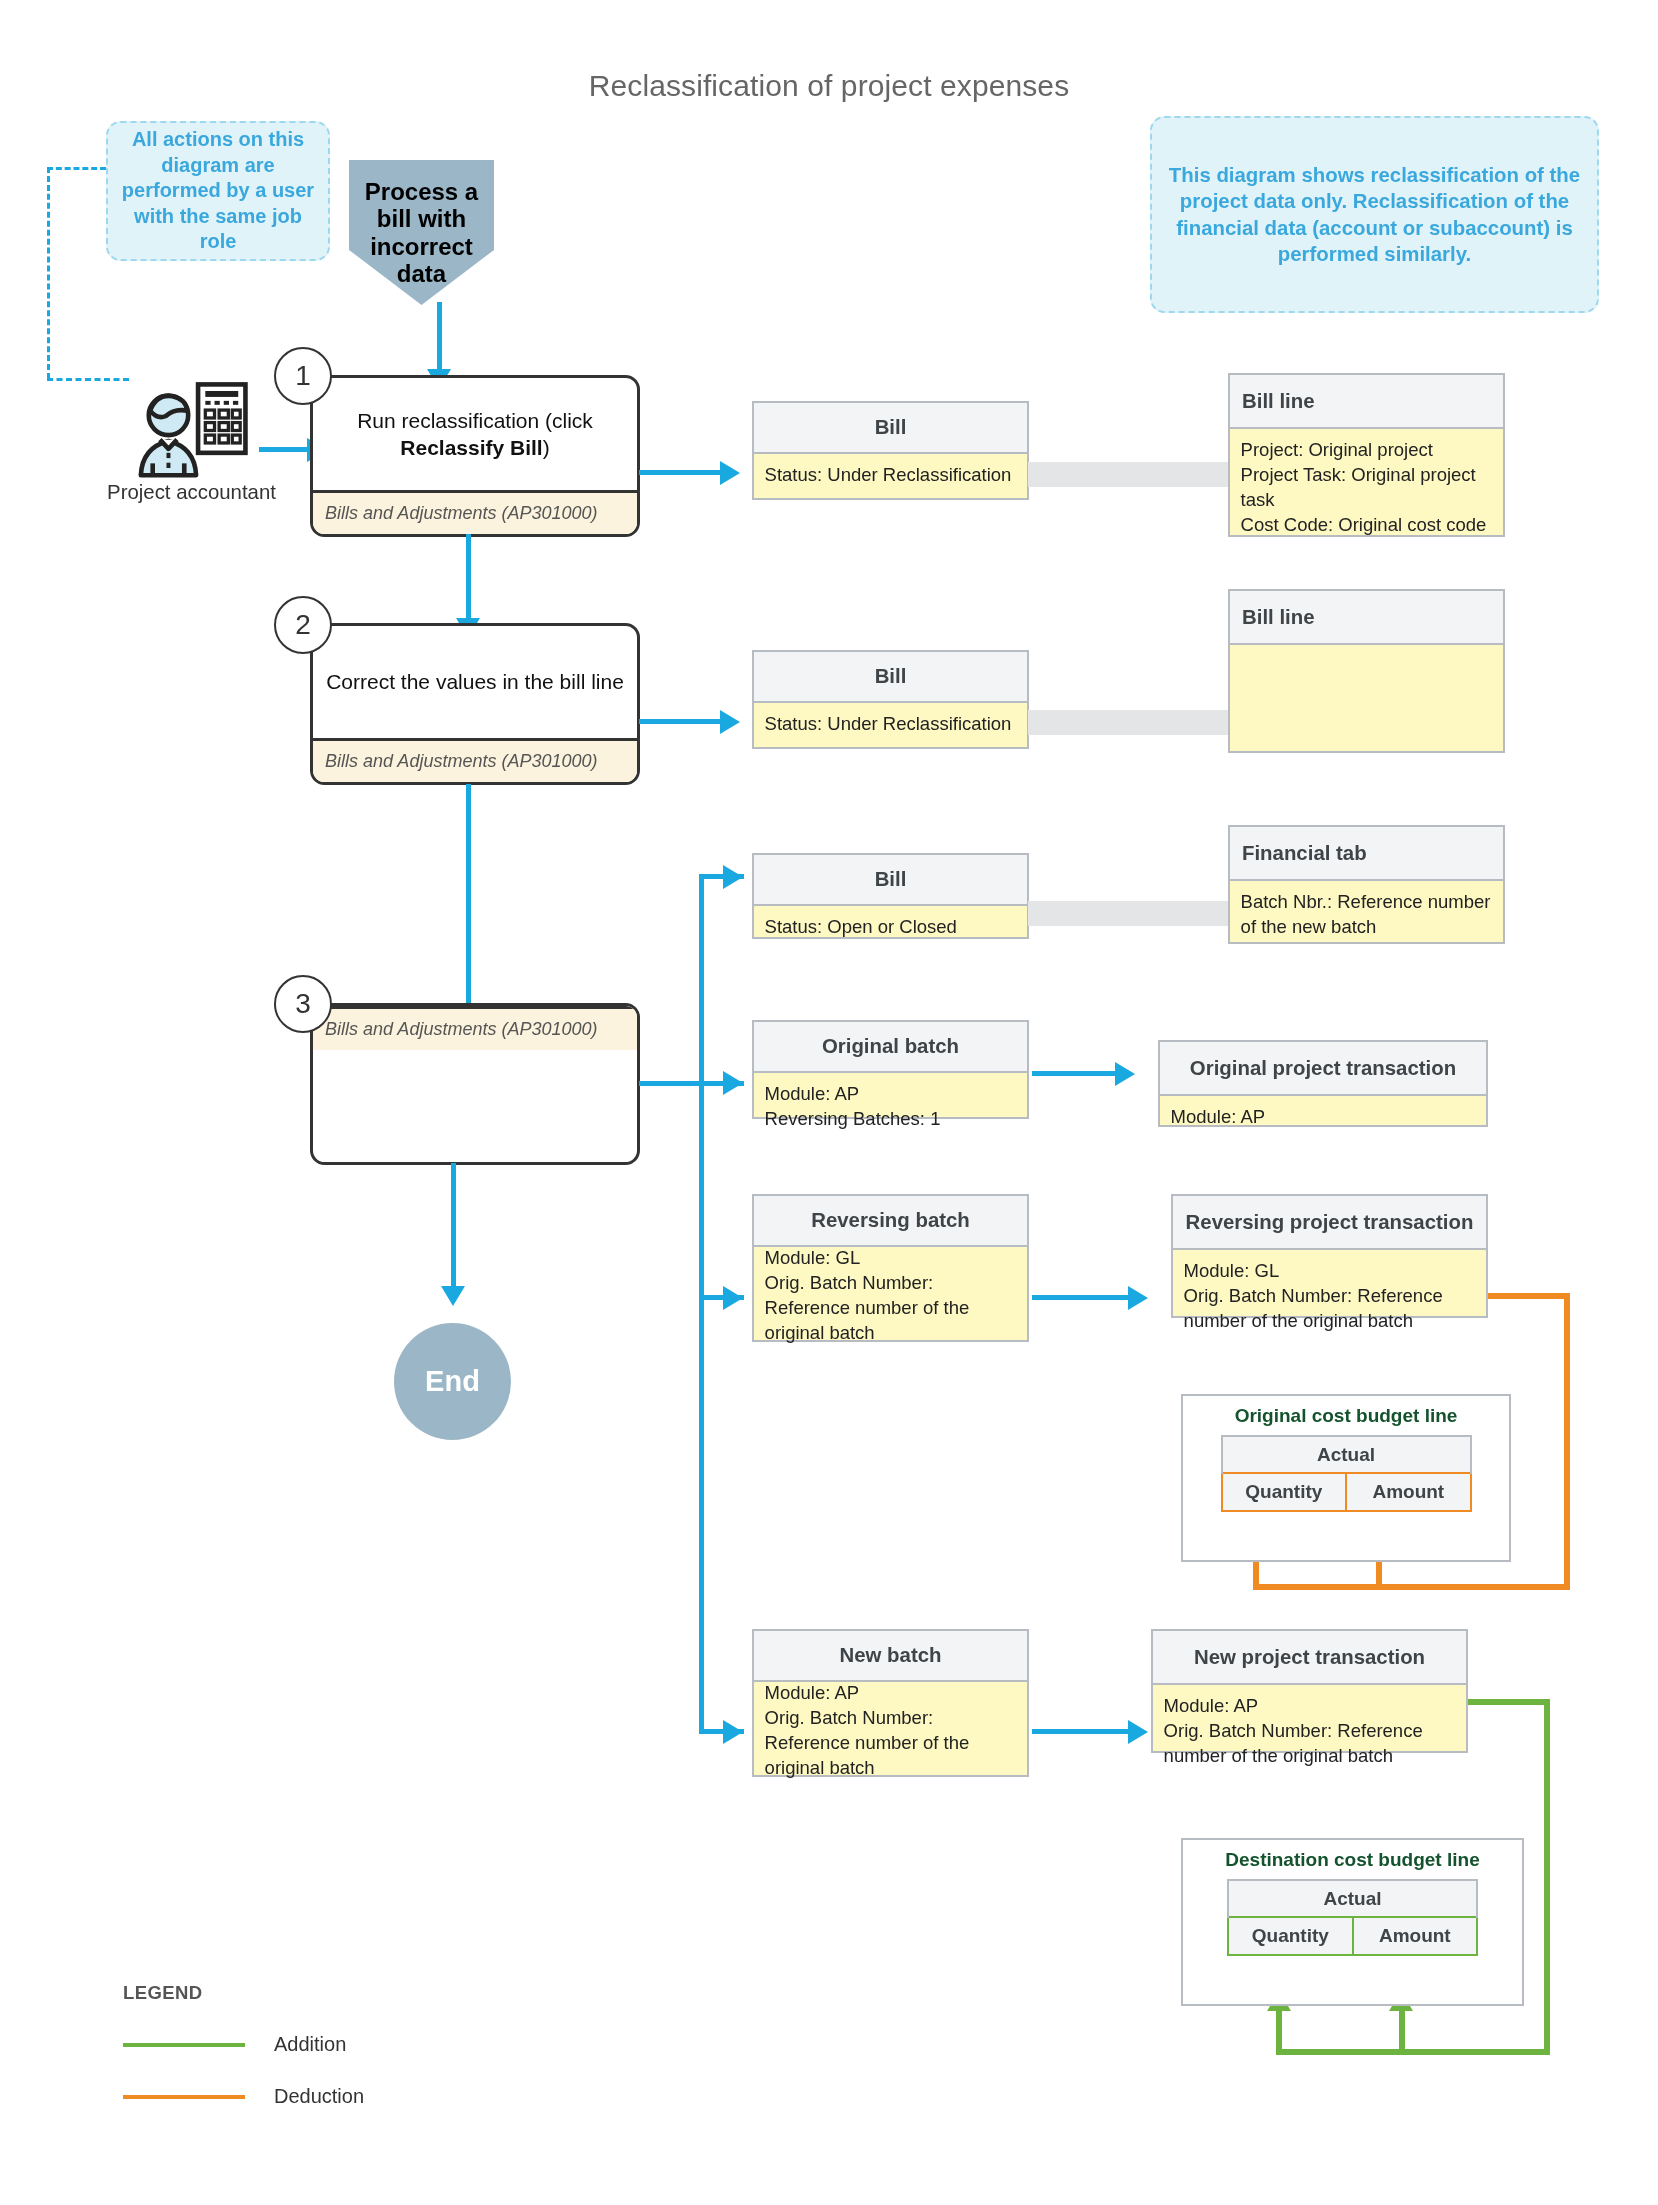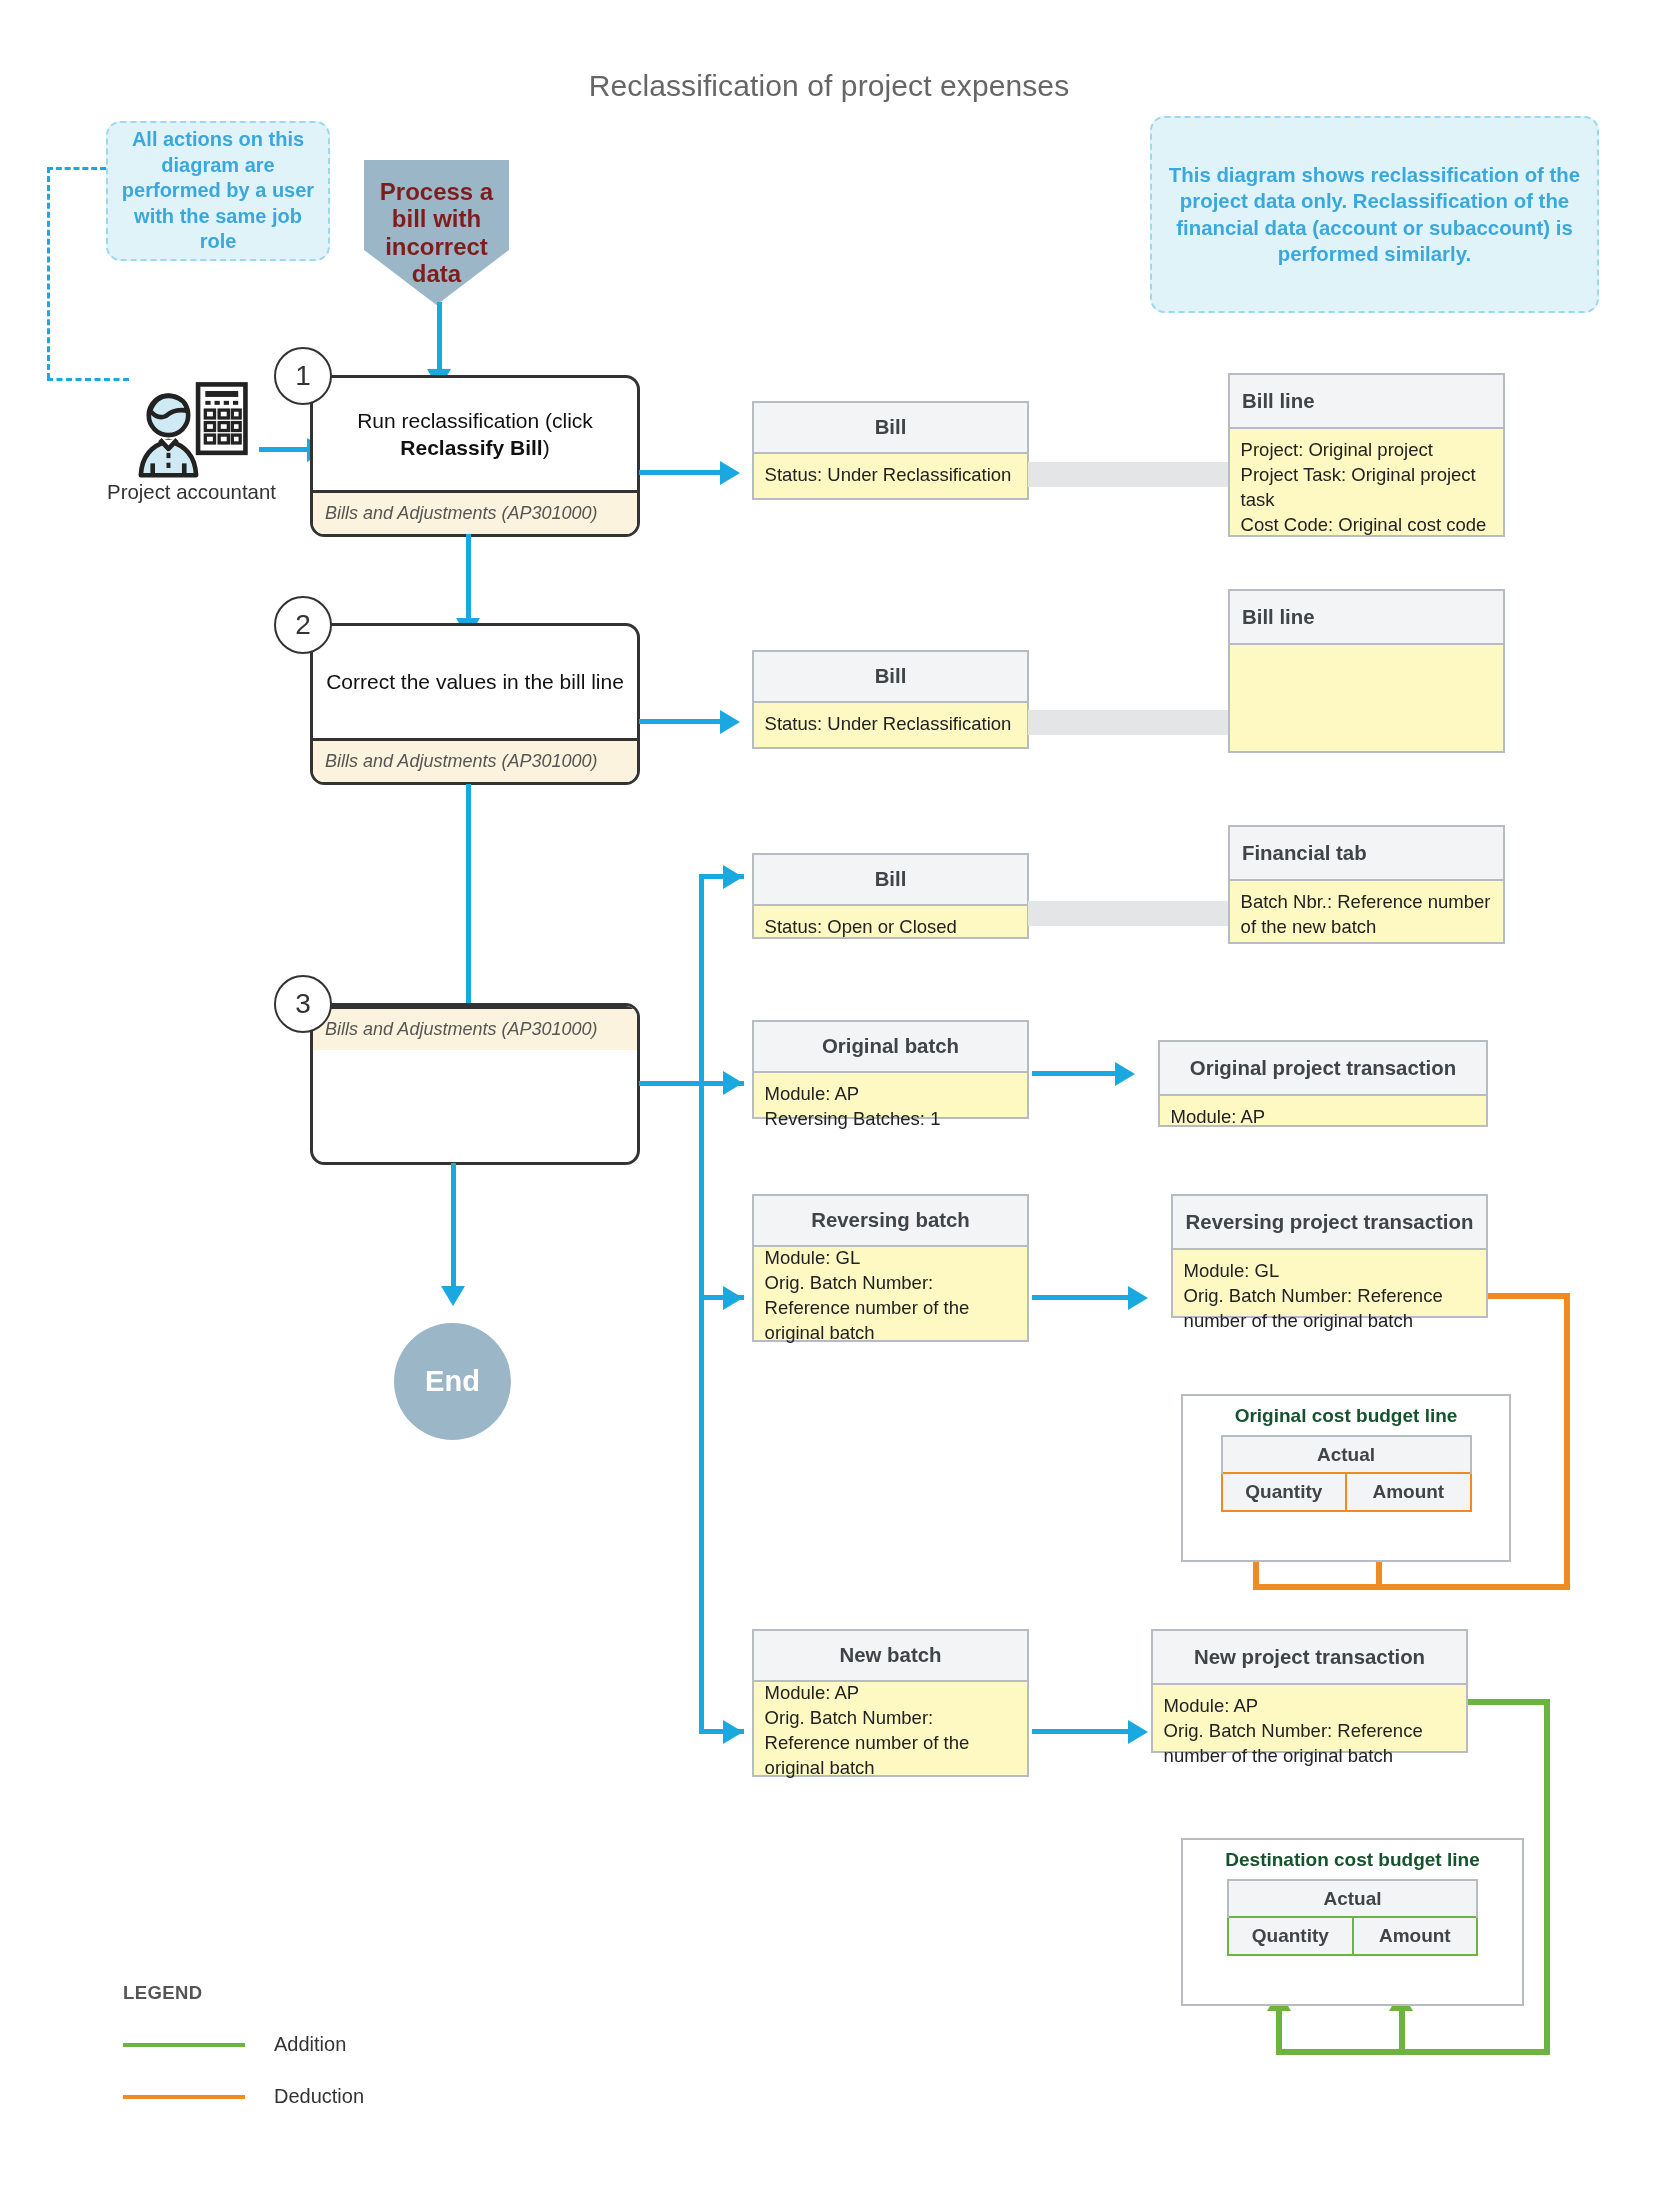--- a/index.html
+++ b/index.html
@@ -29,10 +29,10 @@
 
   
   #start-shape{
-    left:364px;top:160px;width:145px;height:145px;background:#9bb7c7;
+    left:349px;top:160px;width:145px;height:145px;background:#9bb7c7;
     clip-path:polygon(0 0,100% 0,100% 62%,50% 100%,0 62%);
     display:flex;align-items:center;justify-content:center;text-align:center;
-    color:#7f1d1d;font-size:24px;font-weight:bold;line-height:1.14;
+    color:#000000;font-size:24px;font-weight:bold;line-height:1.14;
     padding:6.6px 9.2px;
   }
 

